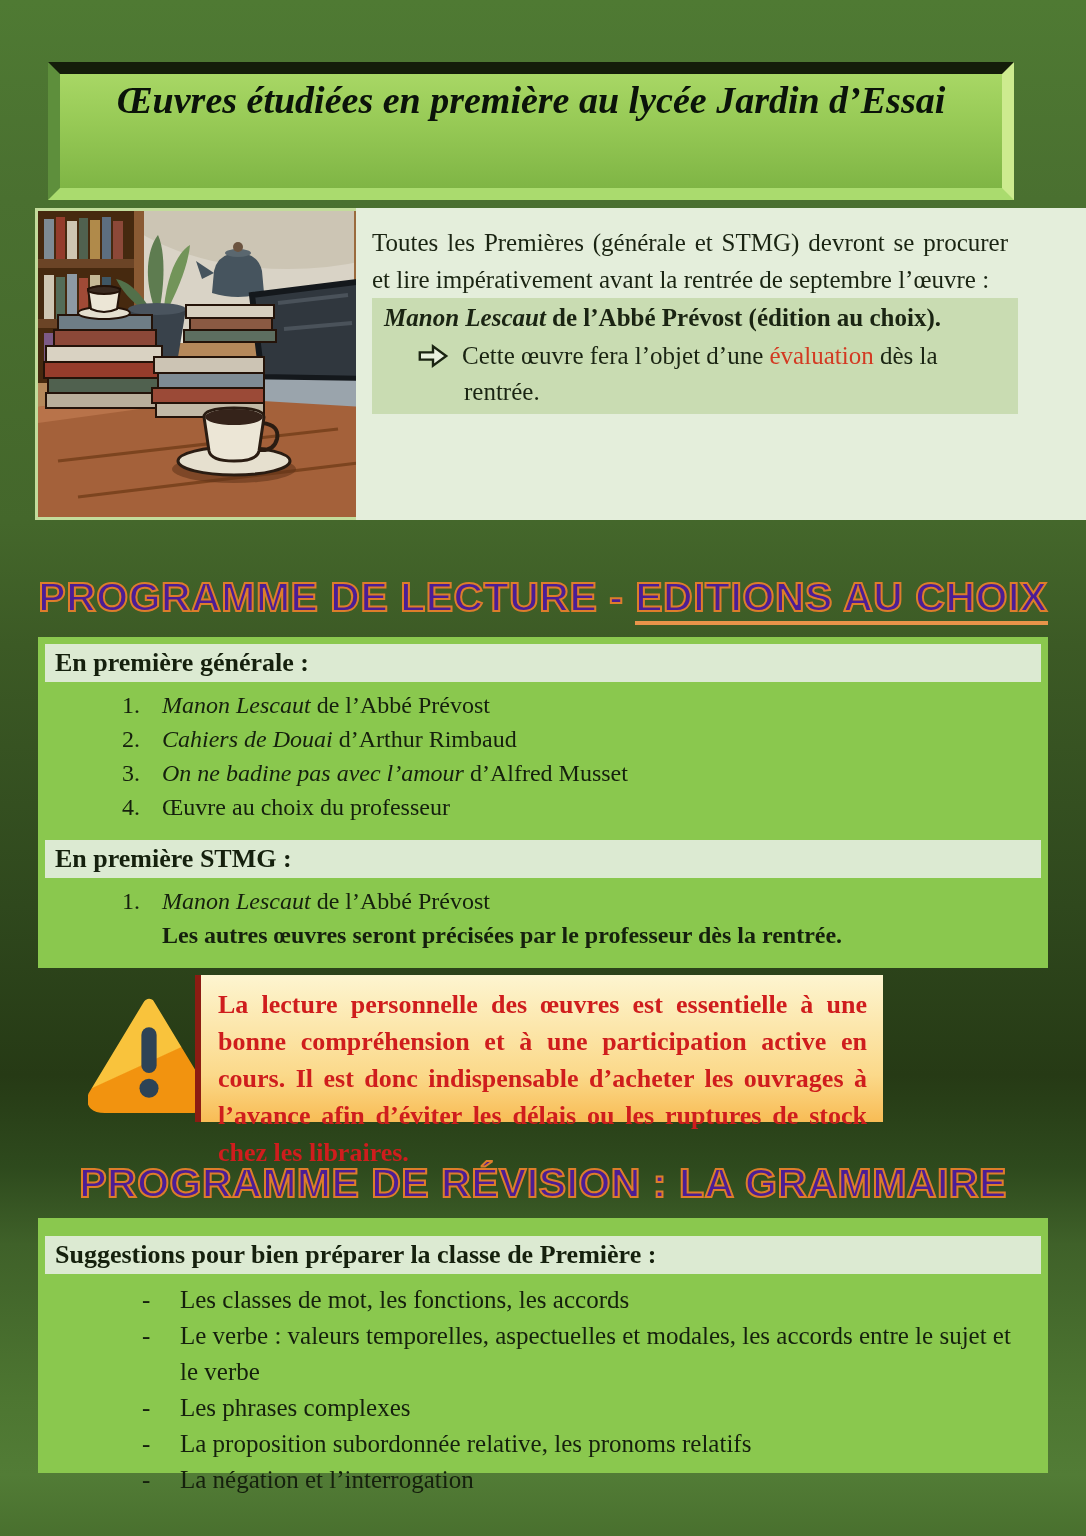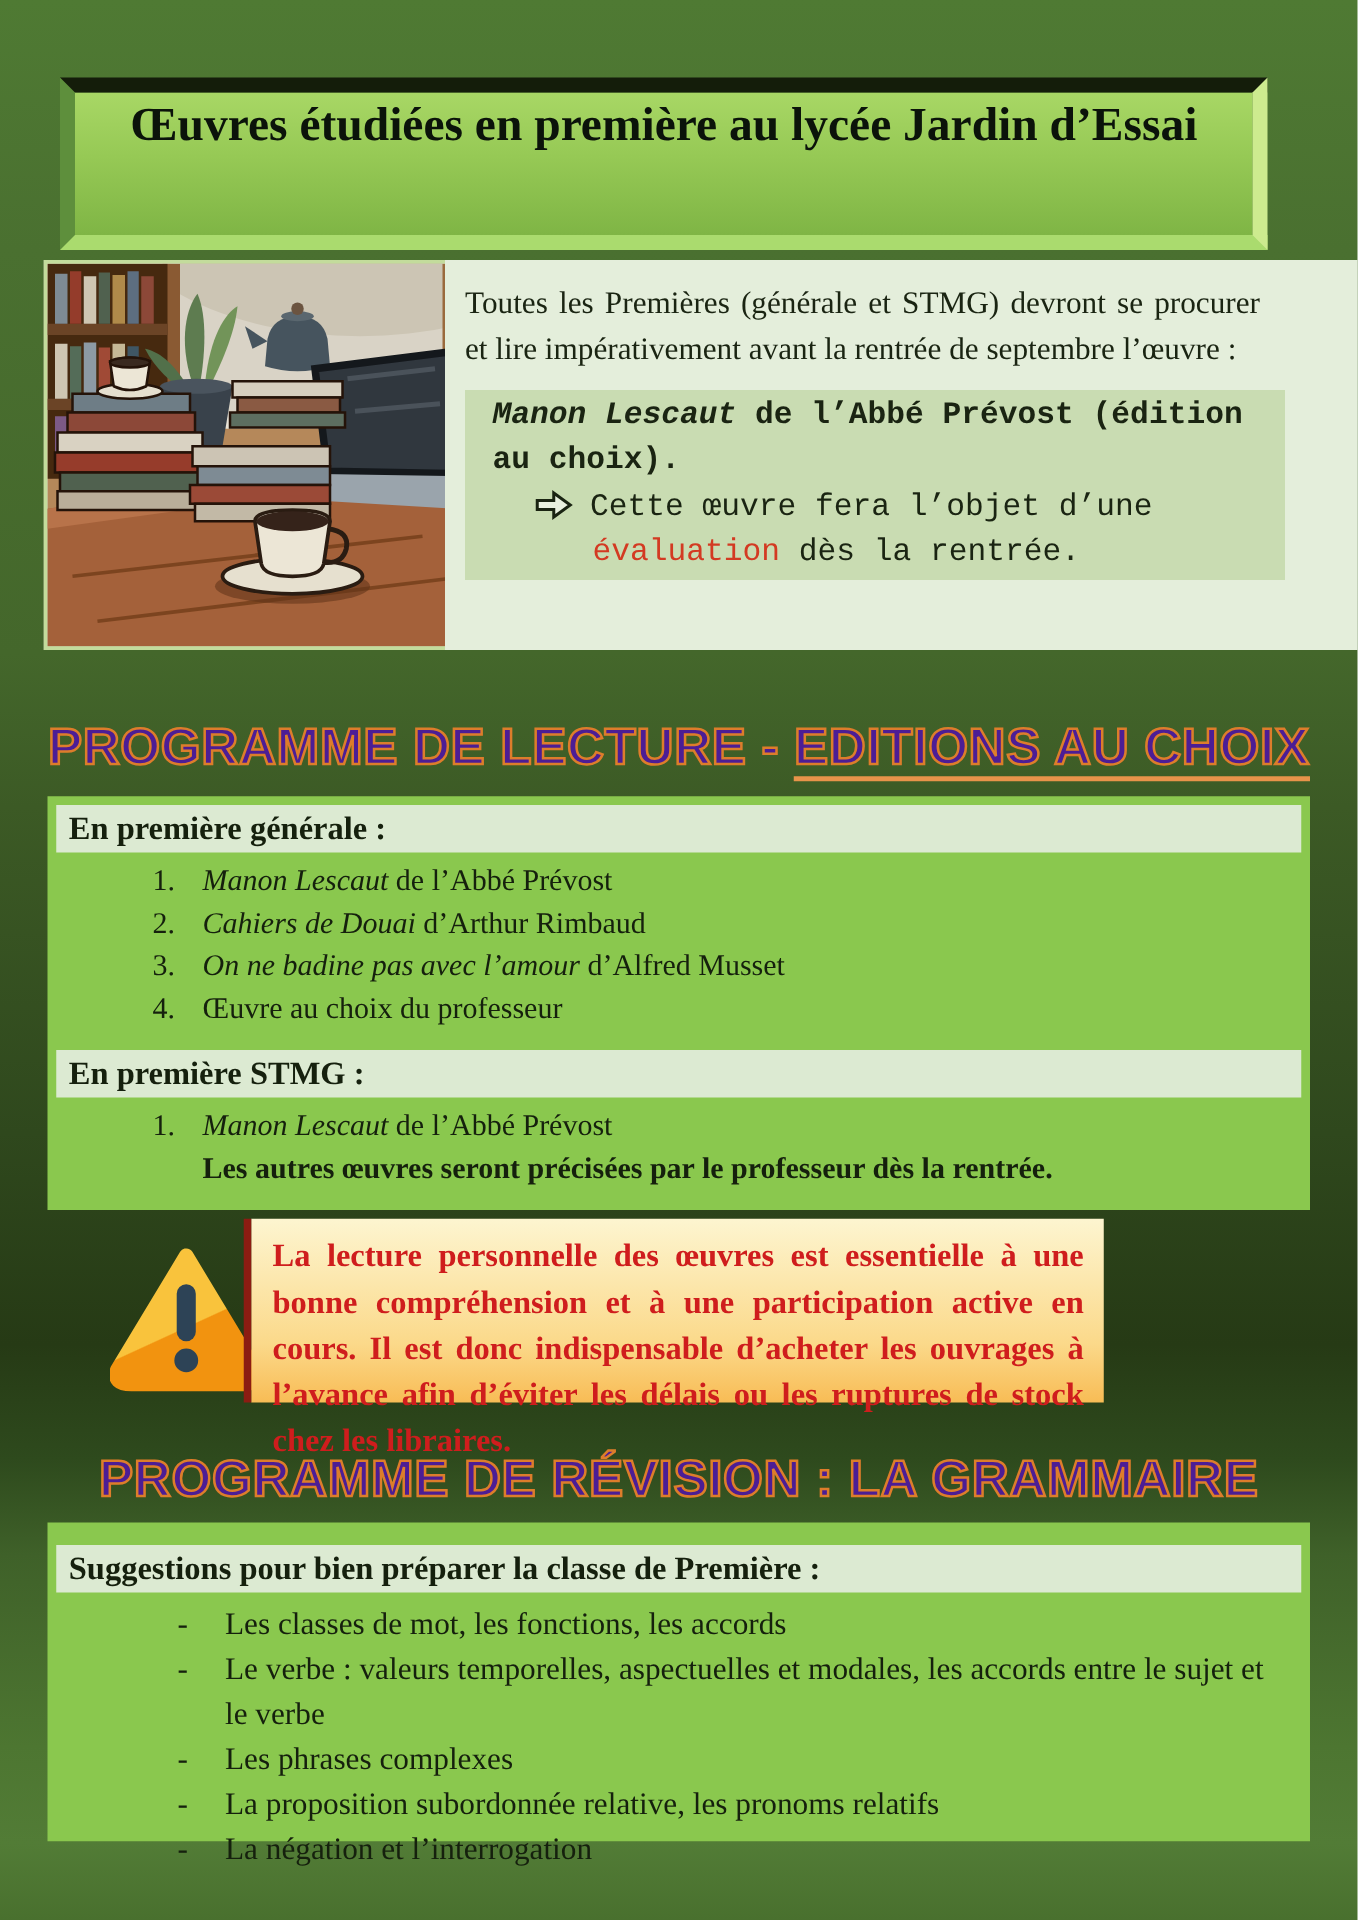--- a/index.html
+++ b/index.html
@@ -18,7 +18,7 @@
     border-top-color:#141d0a;border-left-color:#5e8f3c;
     border-right-color:#cdeb8f;border-bottom-color:#aadb6e;
     background:linear-gradient(180deg,#a8d765 0%,#96c955 45%,#7fb545 100%);
-    display:flex;flex-direction:column;justify-content:space-between;align-items:center;
+    display:flex;flex-direction:column;justify-content:space-between;align-items:center;font-style:italic;
   }
   .banner .t1,.banner .t2{
     font-weight:bold;color:#0b130a;font-size:38px;line-height:52px;white-space:nowrap;

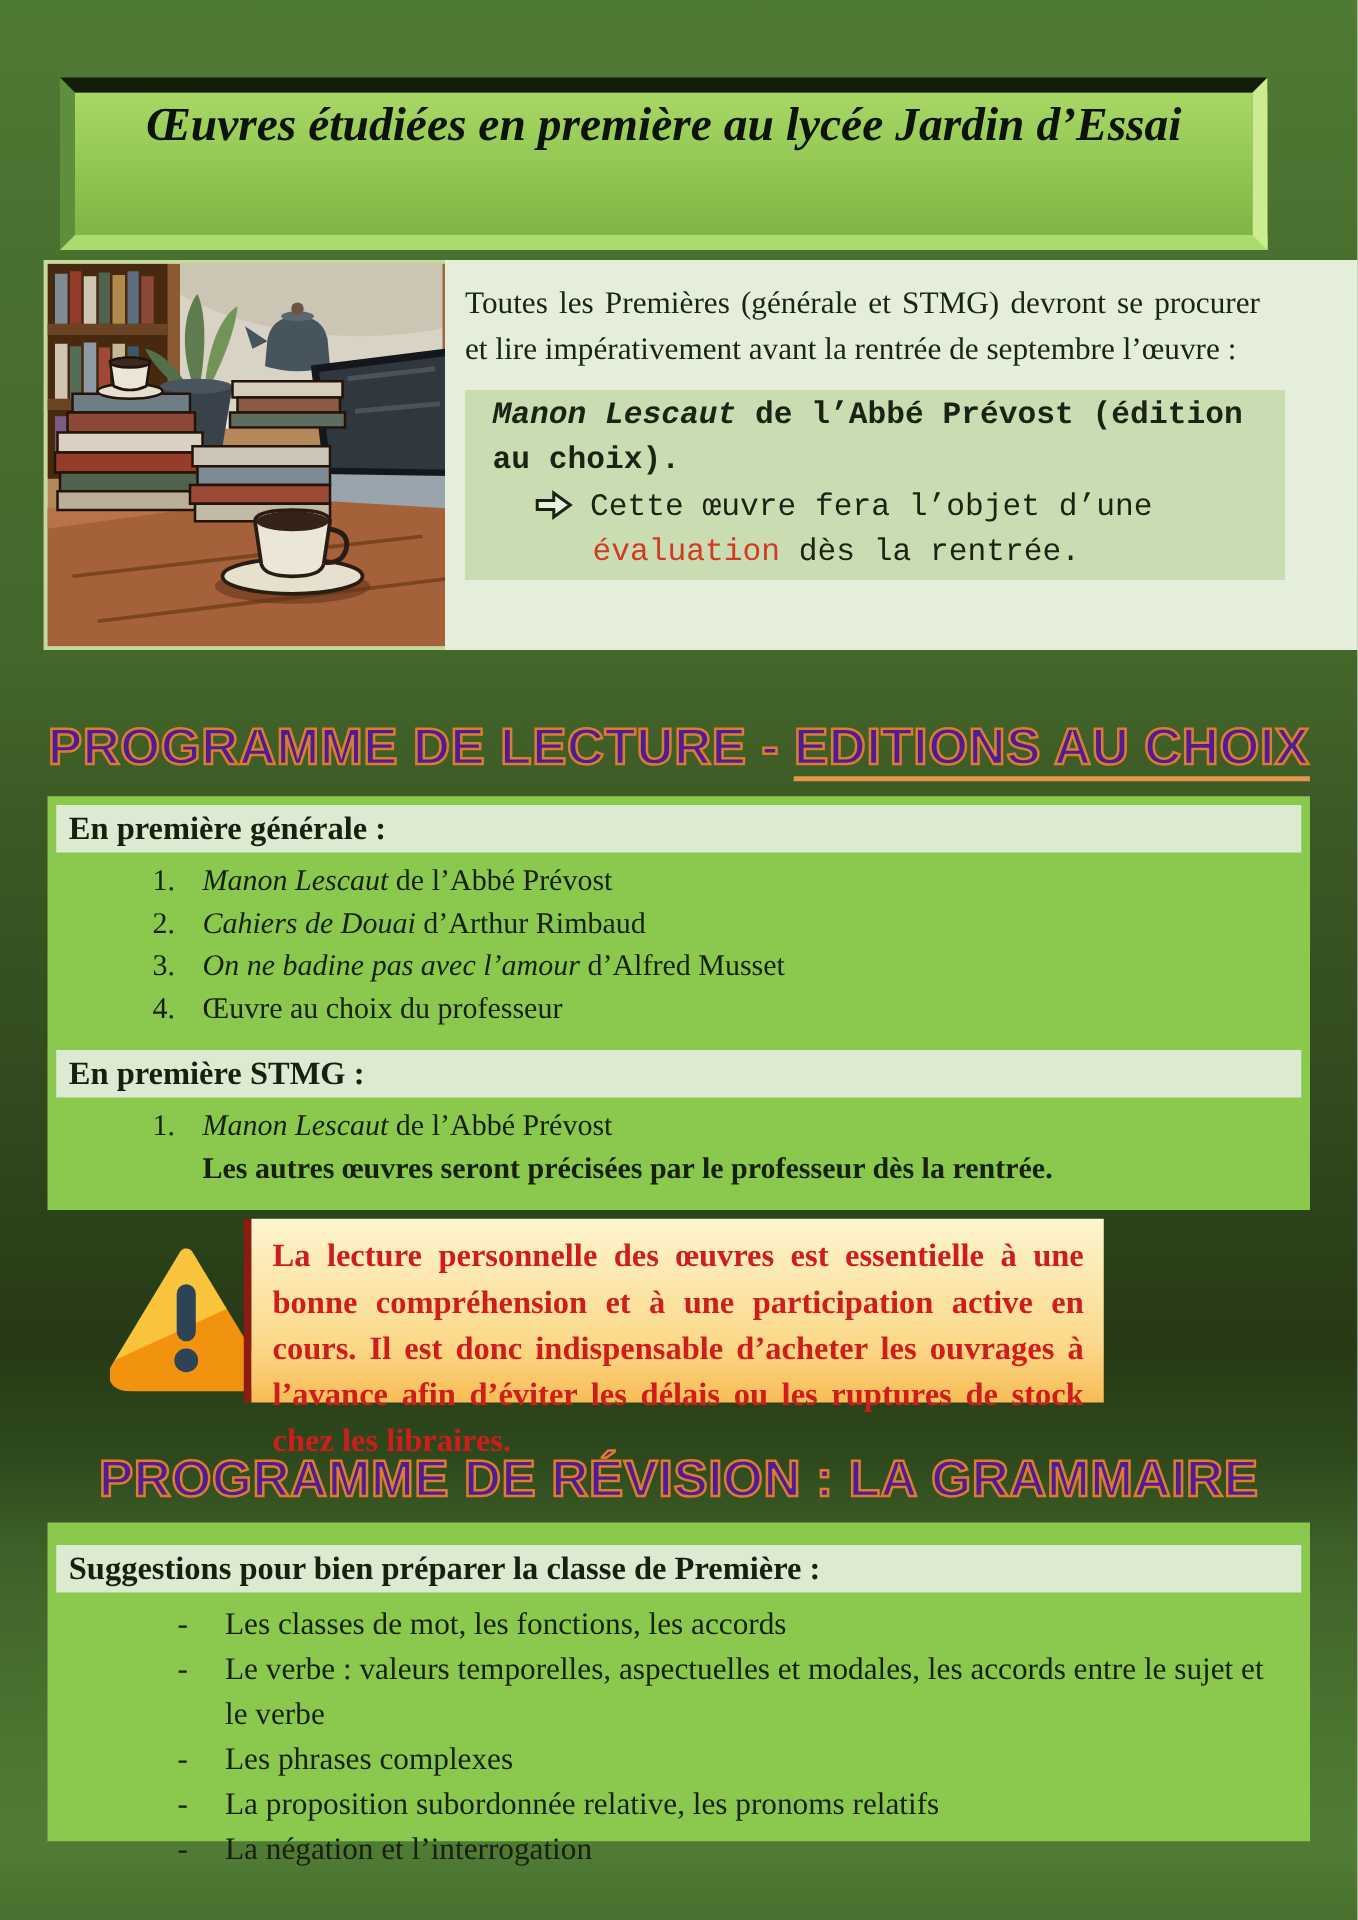--- a/index.html
+++ b/index.html
@@ -34,7 +34,7 @@
     padding:16px 10px 0 16px;color:#1a2412;
   }
   .intro-par{font-size:25px;line-height:37px;text-align:justify;width:636px;}
-  .hl-block{background:#c9dcb2;margin-top:14px;padding:2px 6px 4px 22px;width:628px;font-family:Liberation Mono, monospace;}
+  .hl-block{background:#c9dcb2;margin-top:0;padding:2px 6px 4px 12px;width:628px;}
   .hl-title-line{font-size:25px;line-height:36px;font-weight:bold;}
   .hl-title-line .book{font-style:italic;}
   .arrow-line{font-size:25px;line-height:36px;padding-left:80px;text-indent:-48px;margin-top:2px;}

